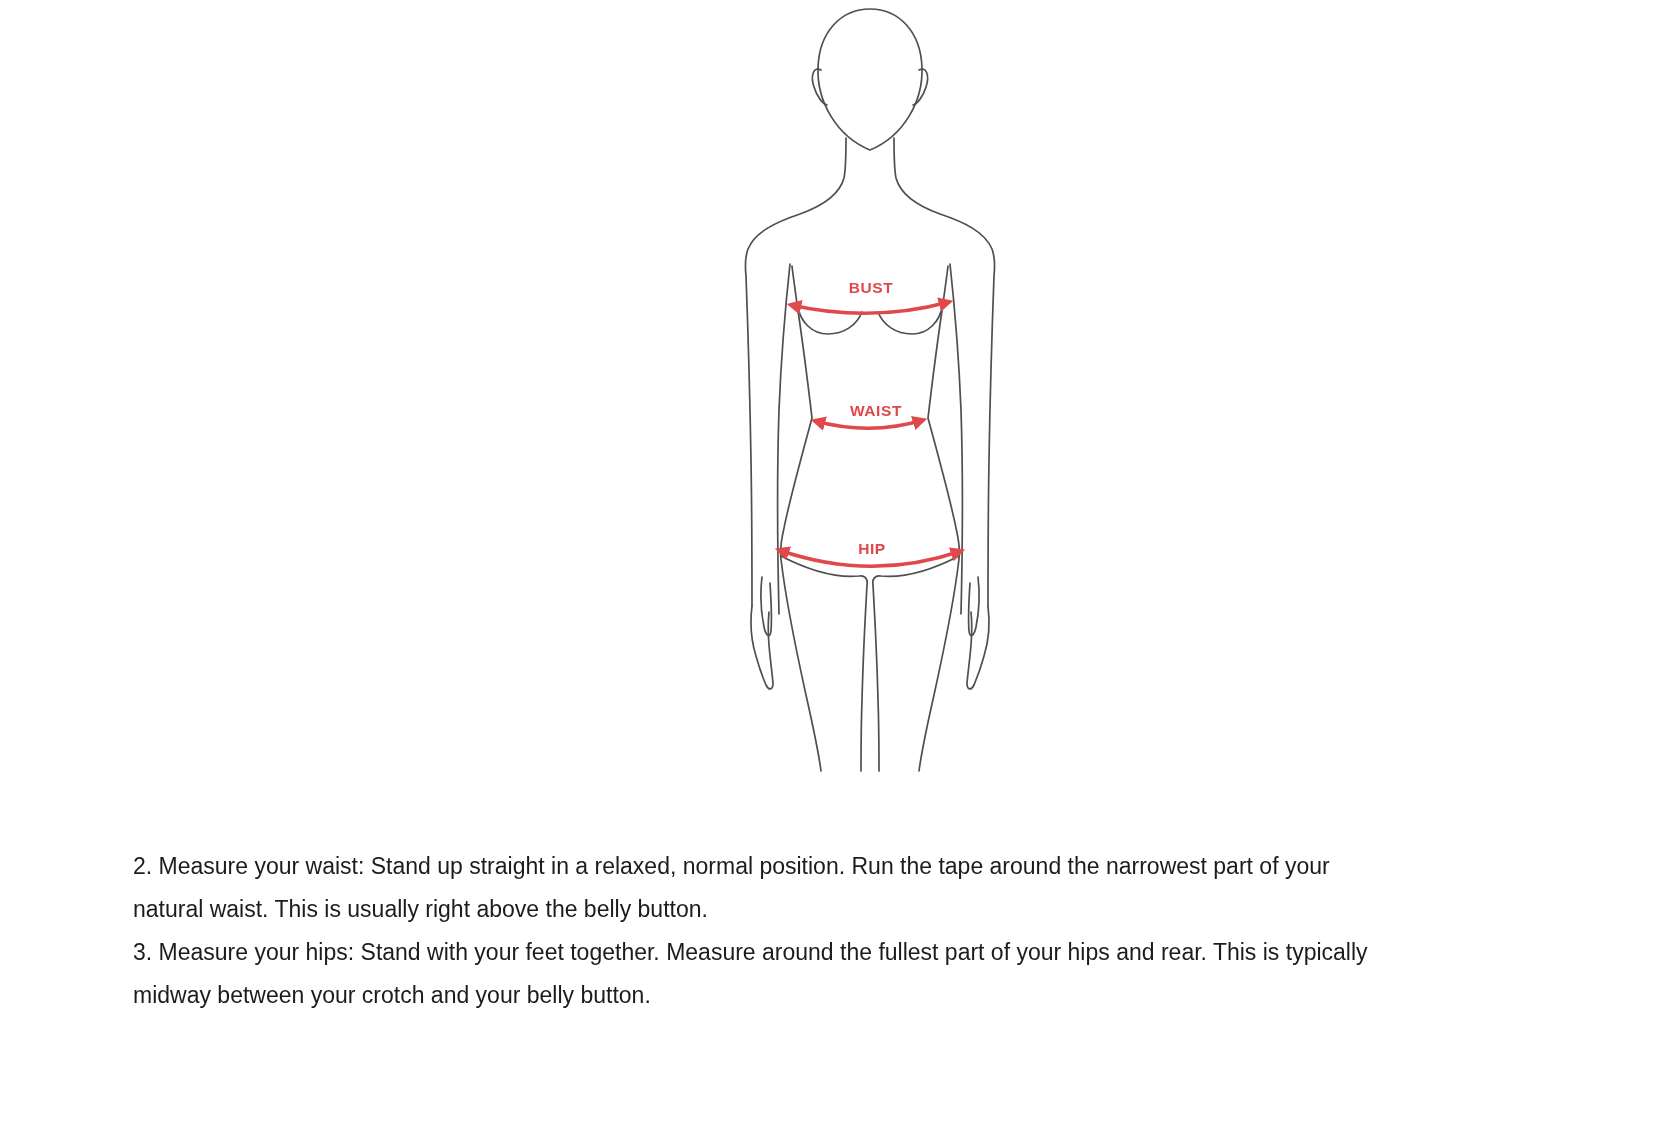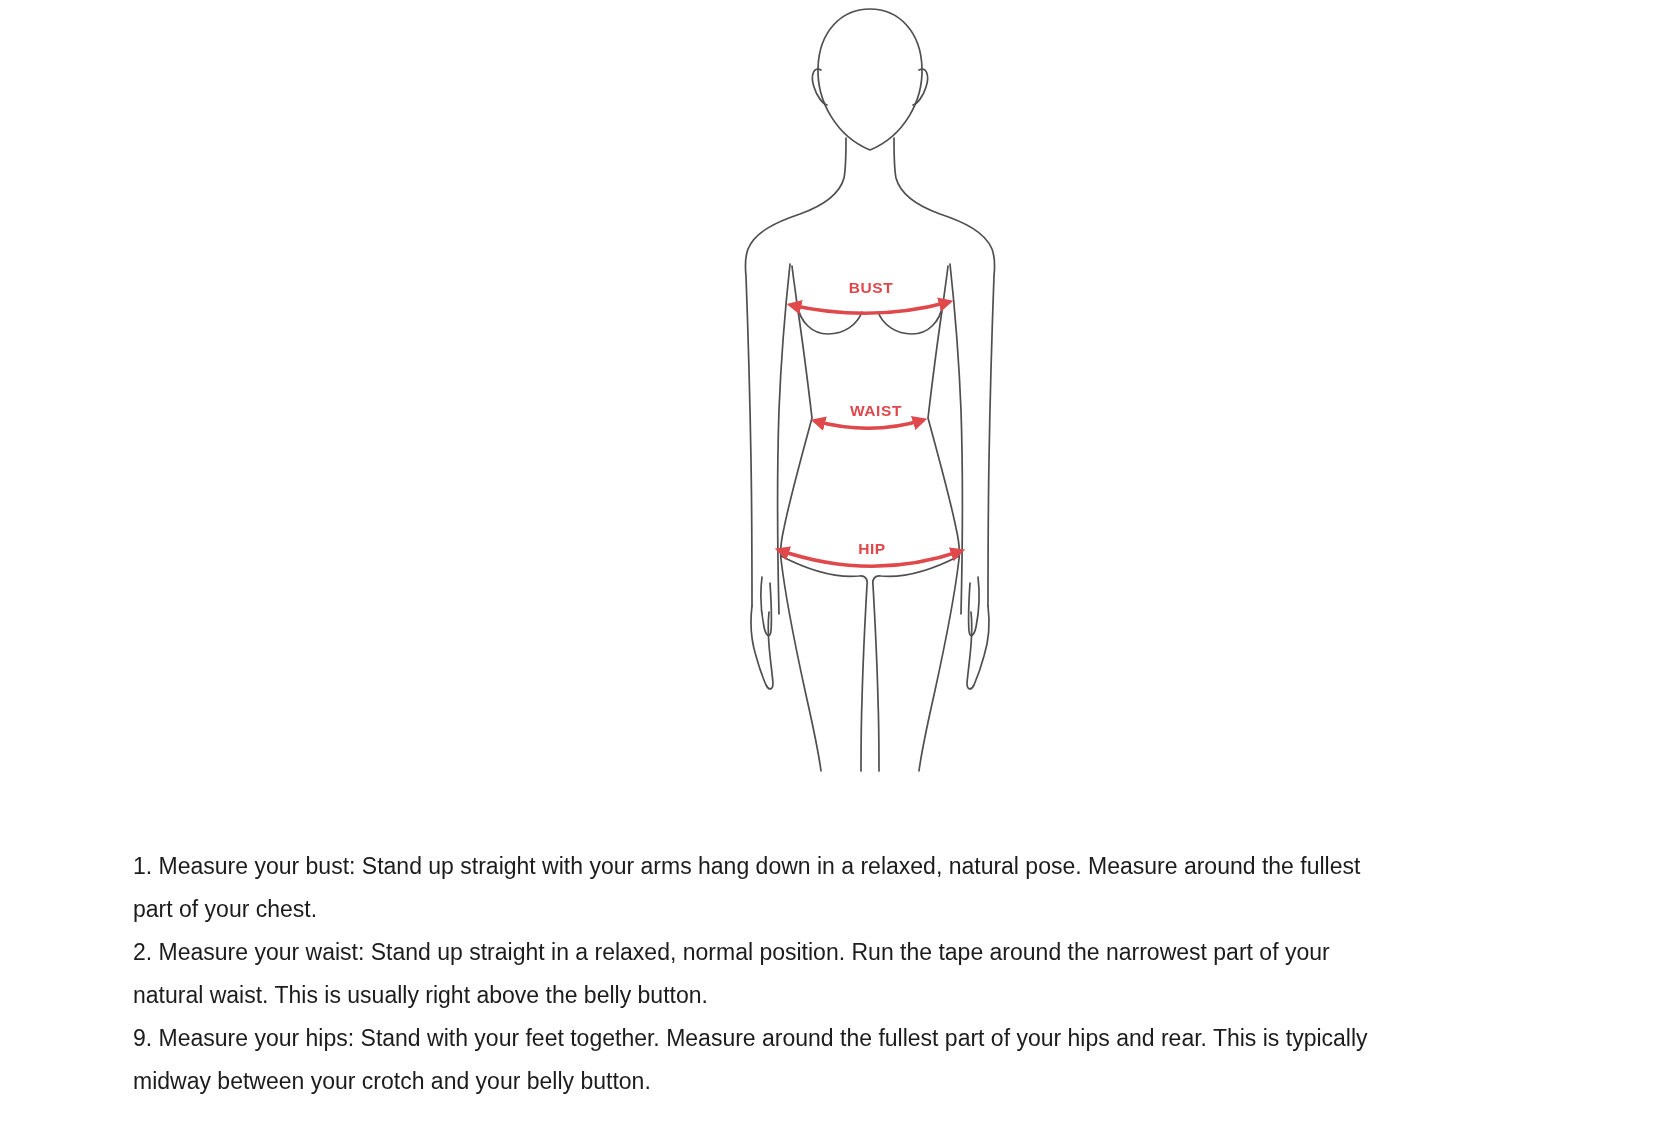--- a/index.html
+++ b/index.html
@@ -107,8 +107,6 @@
 </div>
 
 <div class="instructions">
-  <p>1. Measure your bust: Stand up straight with your arms hang down in a relaxed, natural pose. Measure around the fullest
-part of your chest.</p>
   <p>2. Measure your waist: Stand up straight in a relaxed, normal position. Run the tape around the narrowest part of your
 natural waist. This is usually right above the belly button.</p>
   <p>9. Measure your hips: Stand with your feet together. Measure around the fullest part of your hips and rear. This is typically

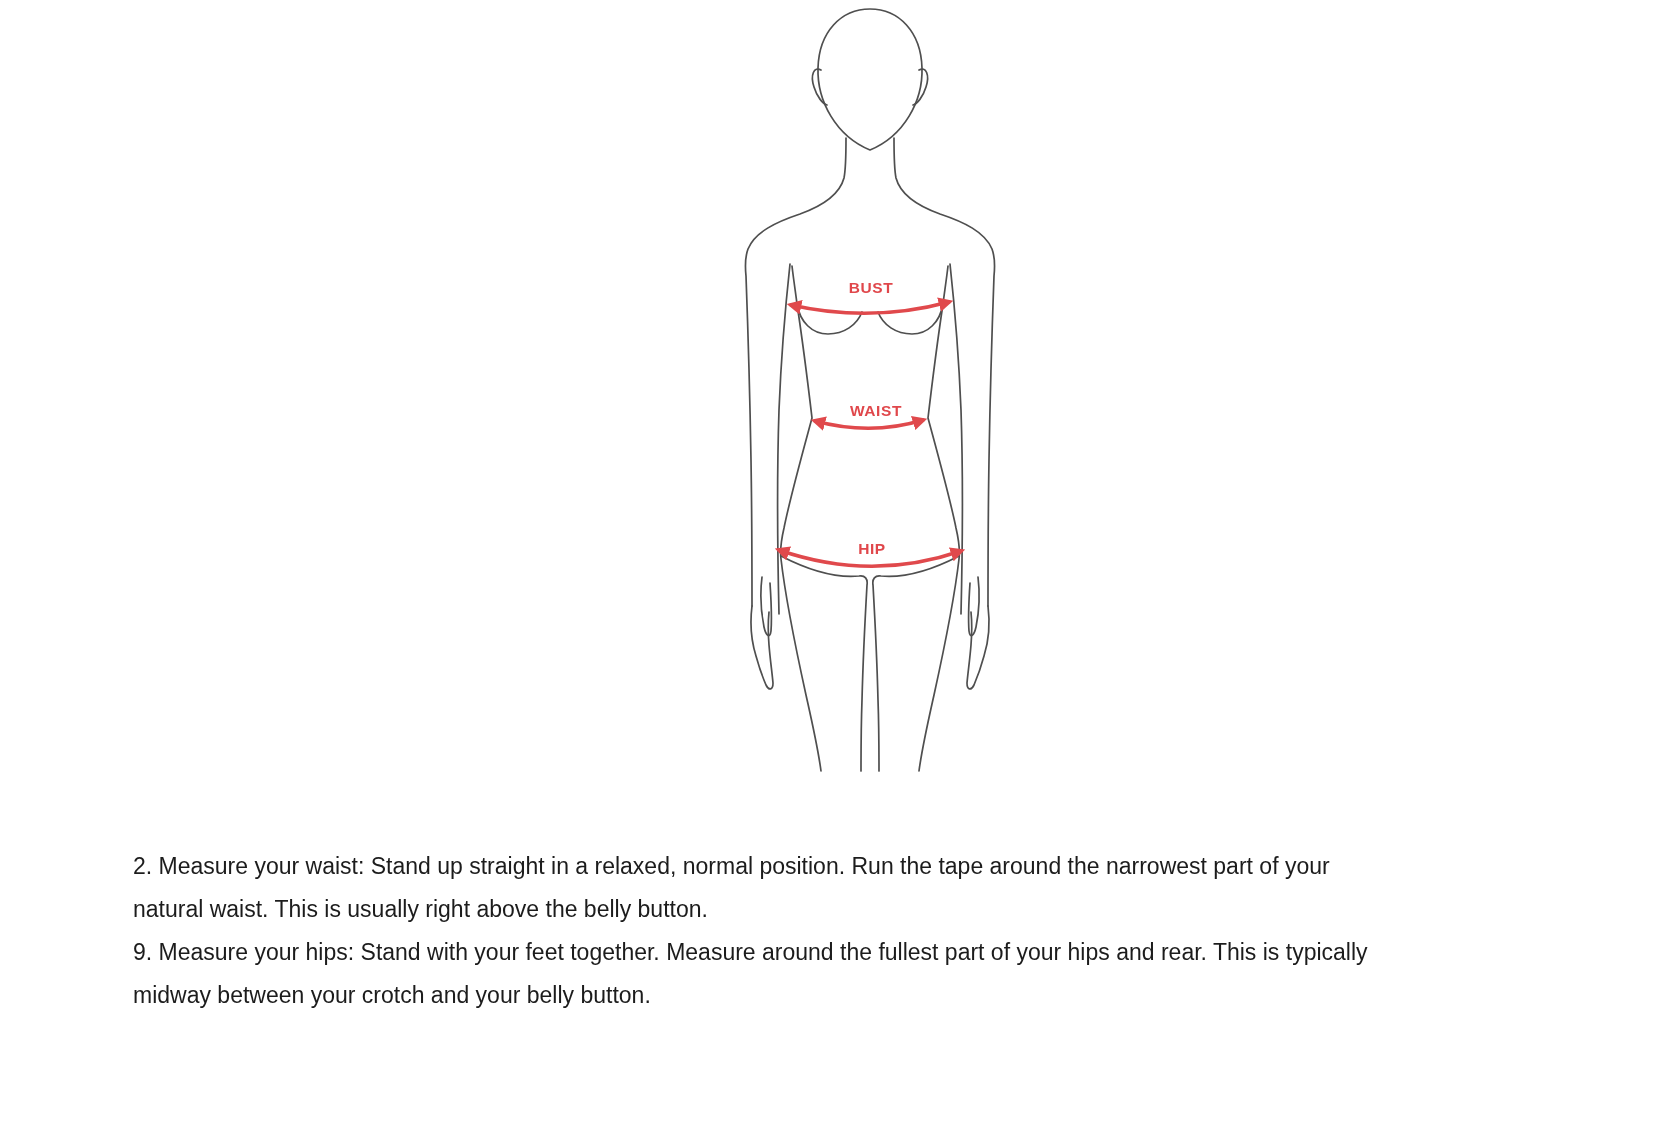--- a/index.html
+++ b/index.html
@@ -109,7 +109,7 @@
 <div class="instructions">
   <p>2. Measure your waist: Stand up straight in a relaxed, normal position. Run the tape around the narrowest part of your
 natural waist. This is usually right above the belly button.</p>
-  <p>9. Measure your hips: Stand with your feet together. Measure around the fullest part of your hips and rear. This is typically
+  <p>3. Measure your hips: Stand with your feet together. Measure around the fullest part of your hips and rear. This is typically
 midway between your crotch and your belly button.</p>
 </div>
 

